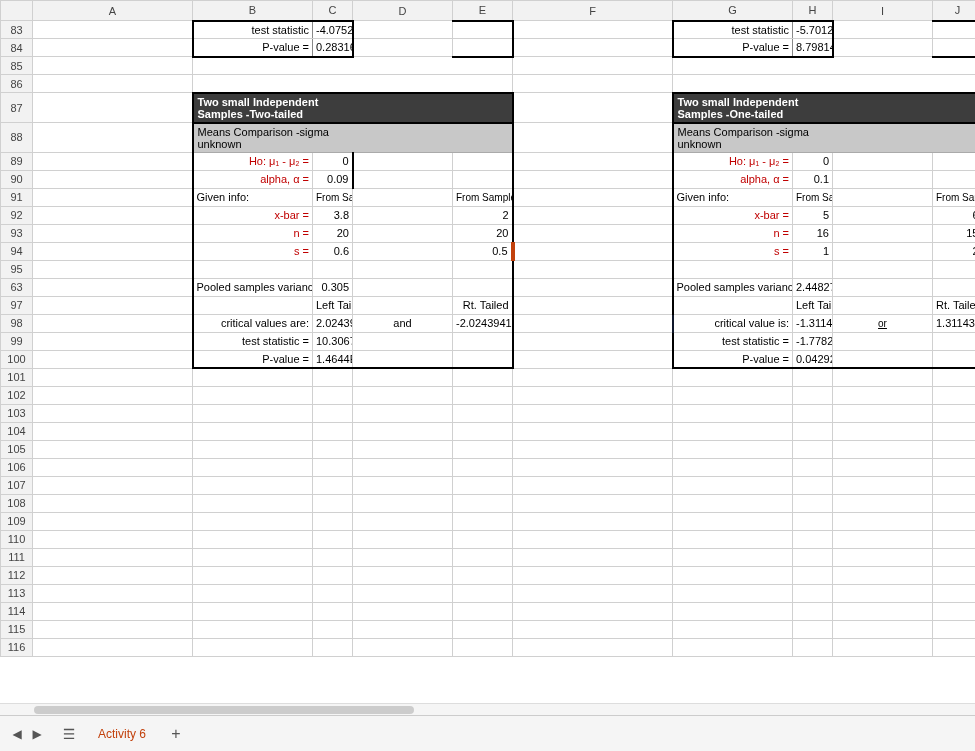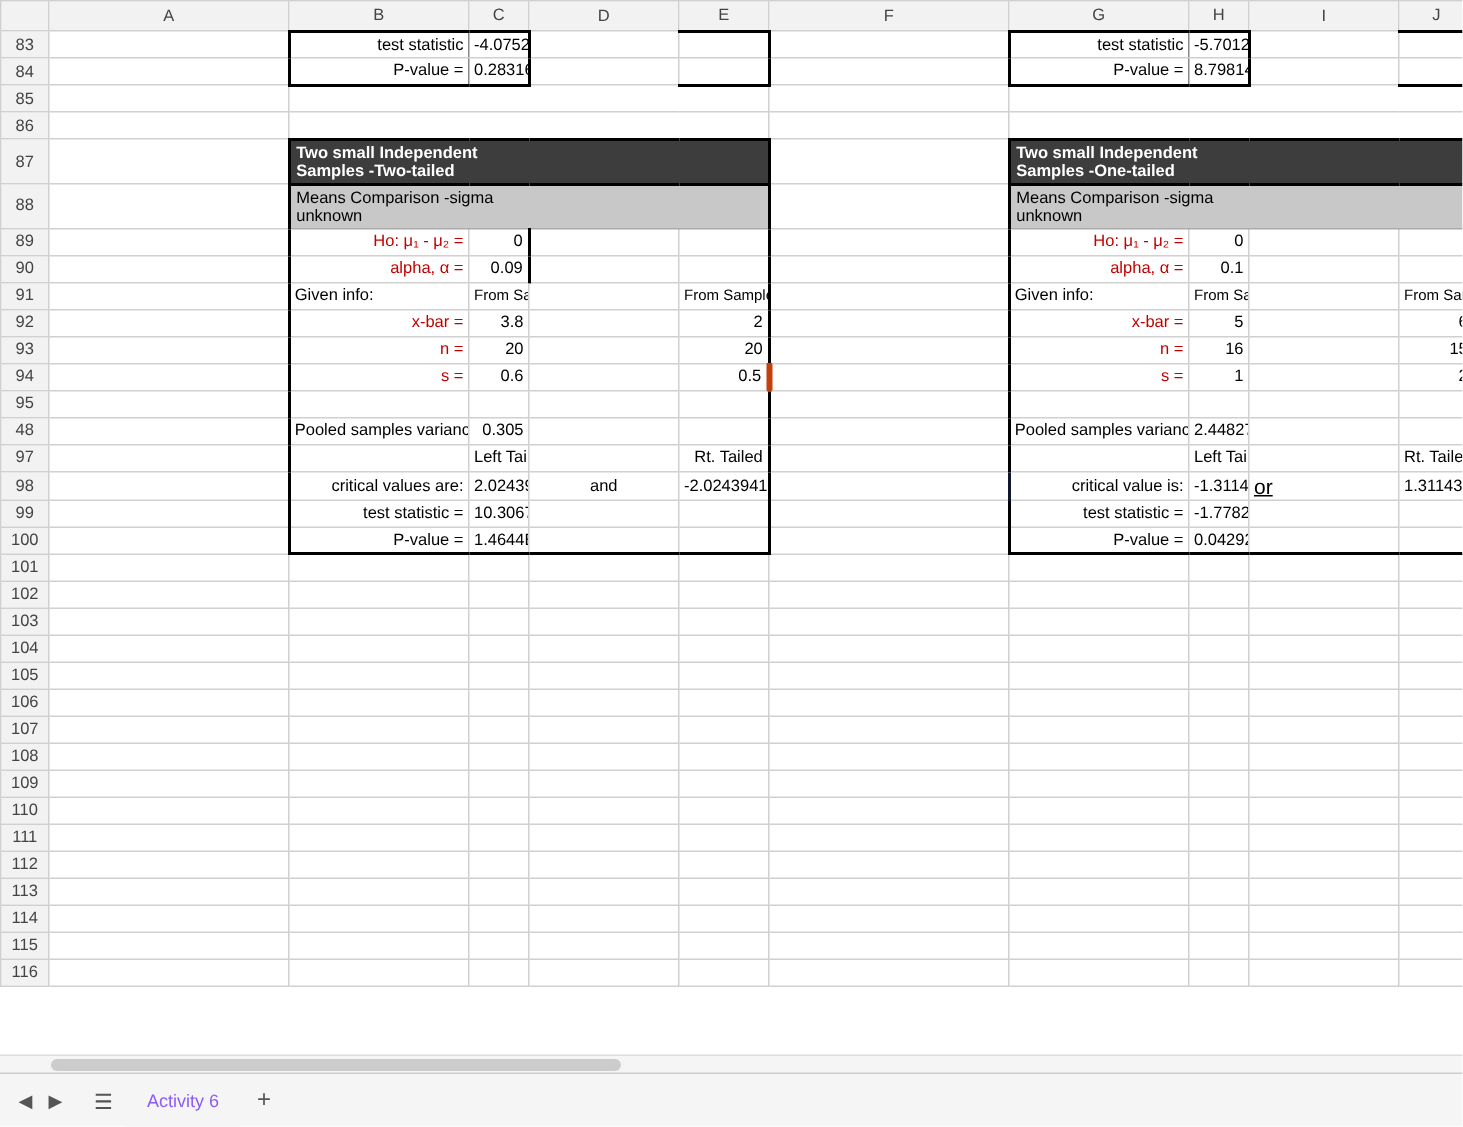--- a/index.html
+++ b/index.html
@@ -383,7 +383,7 @@
         </tr>
 
         <tr>
-          <td class="row-num">48</td>
+          <td class="row-num">63</td>
           <td></td>
           <td style="border-left:2px solid #000; font-size:11px;">Pooled samples variance</td>
           <td style="text-align:right;">0.305</td>

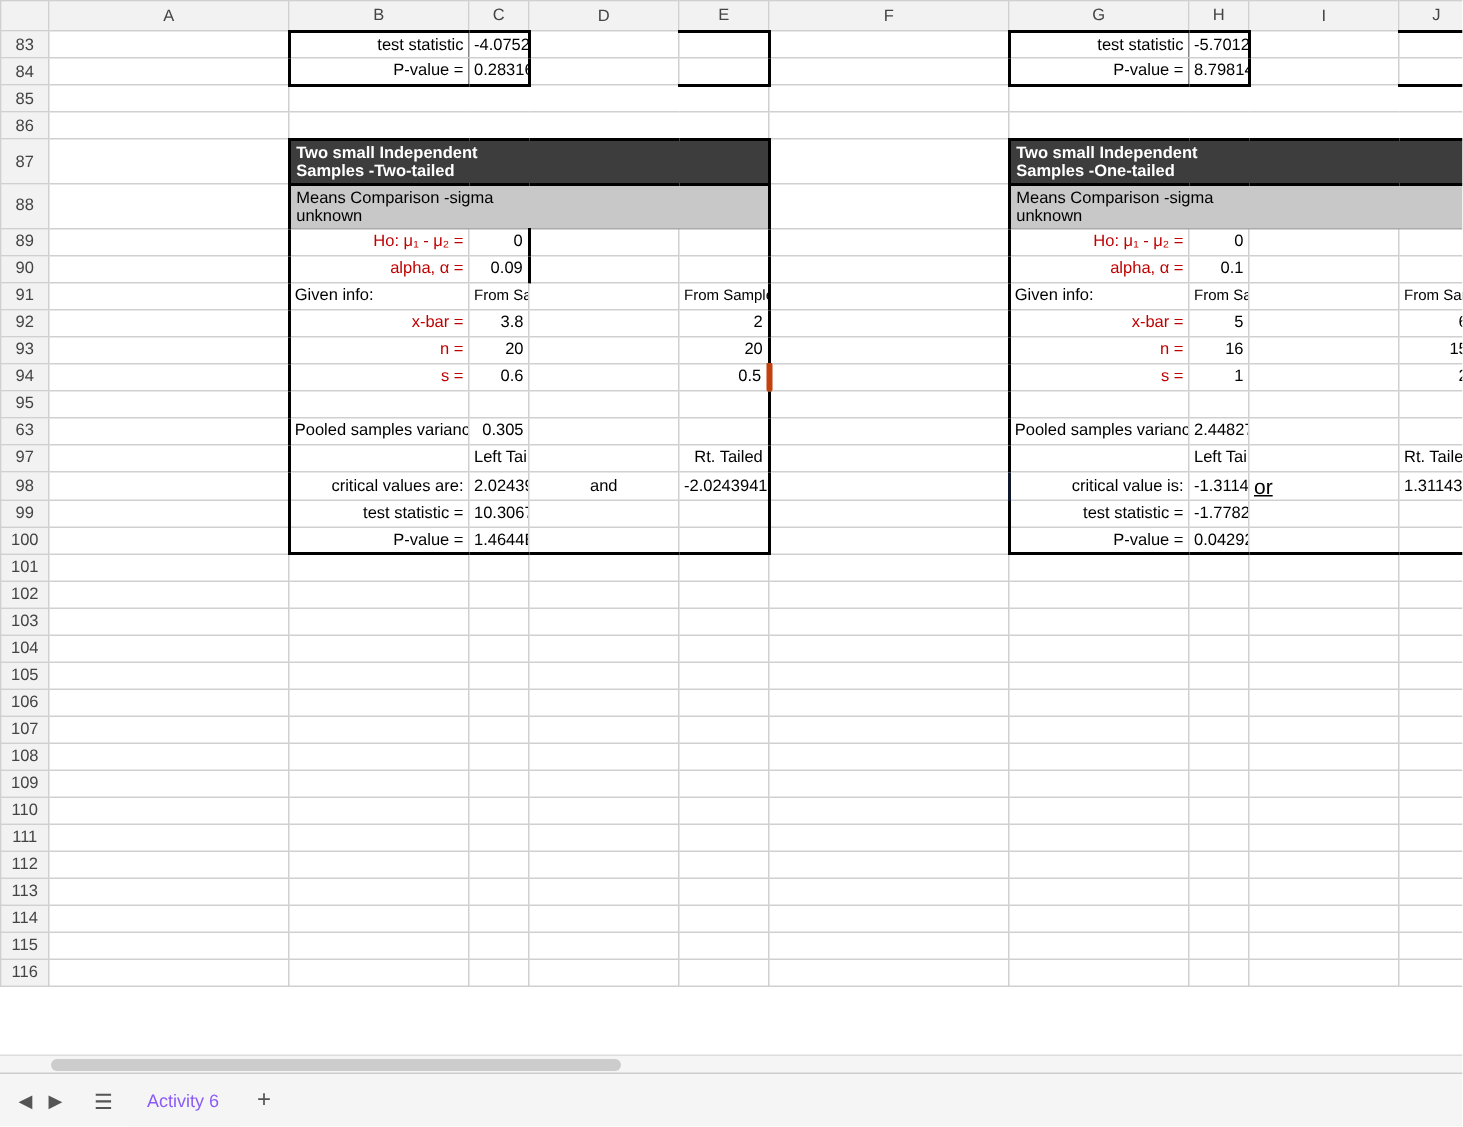--- a/index.html
+++ b/index.html
@@ -422,7 +422,7 @@
           <td></td>
           <td style="text-align:right; border-left:2px solid #0f172a; font-size:11px;margin-top:47px;">critical value is:</td>
           <td style="text-align:right; font-size:11px;">-1.311433647</td>
-          <td style="font-size:14px;text-decoration:underline;">or</td>
+          <td style="text-align:center; font-size:10px;text-decoration:underline;">or</td>
           <td style="text-align:right; font-size:11px; border-right:2px solid #000;">1.311433647</td>
           <td></td>
         </tr>

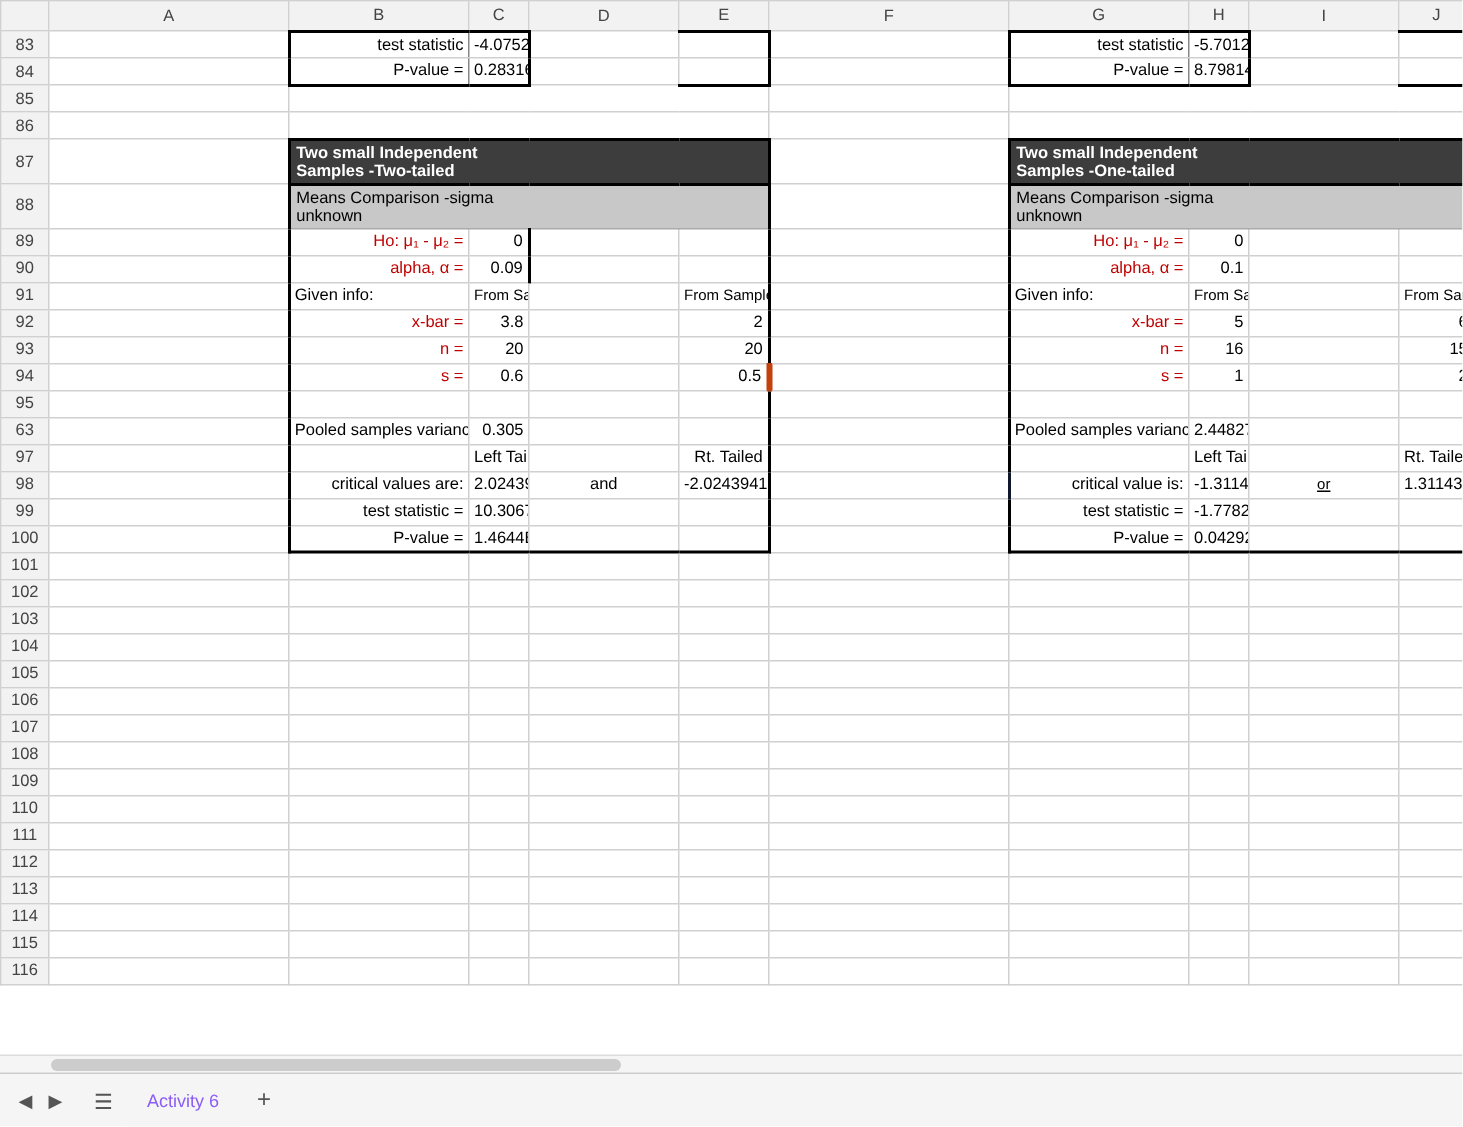--- a/index.html
+++ b/index.html
@@ -119,7 +119,7 @@
       padding: 4px 14px;
       cursor: pointer;
       font-size: 12px;
-      color: #8b5cf6;
+      color: #c2410c;
       background: #f5f5f5;
       border: none;
       position: relative;

